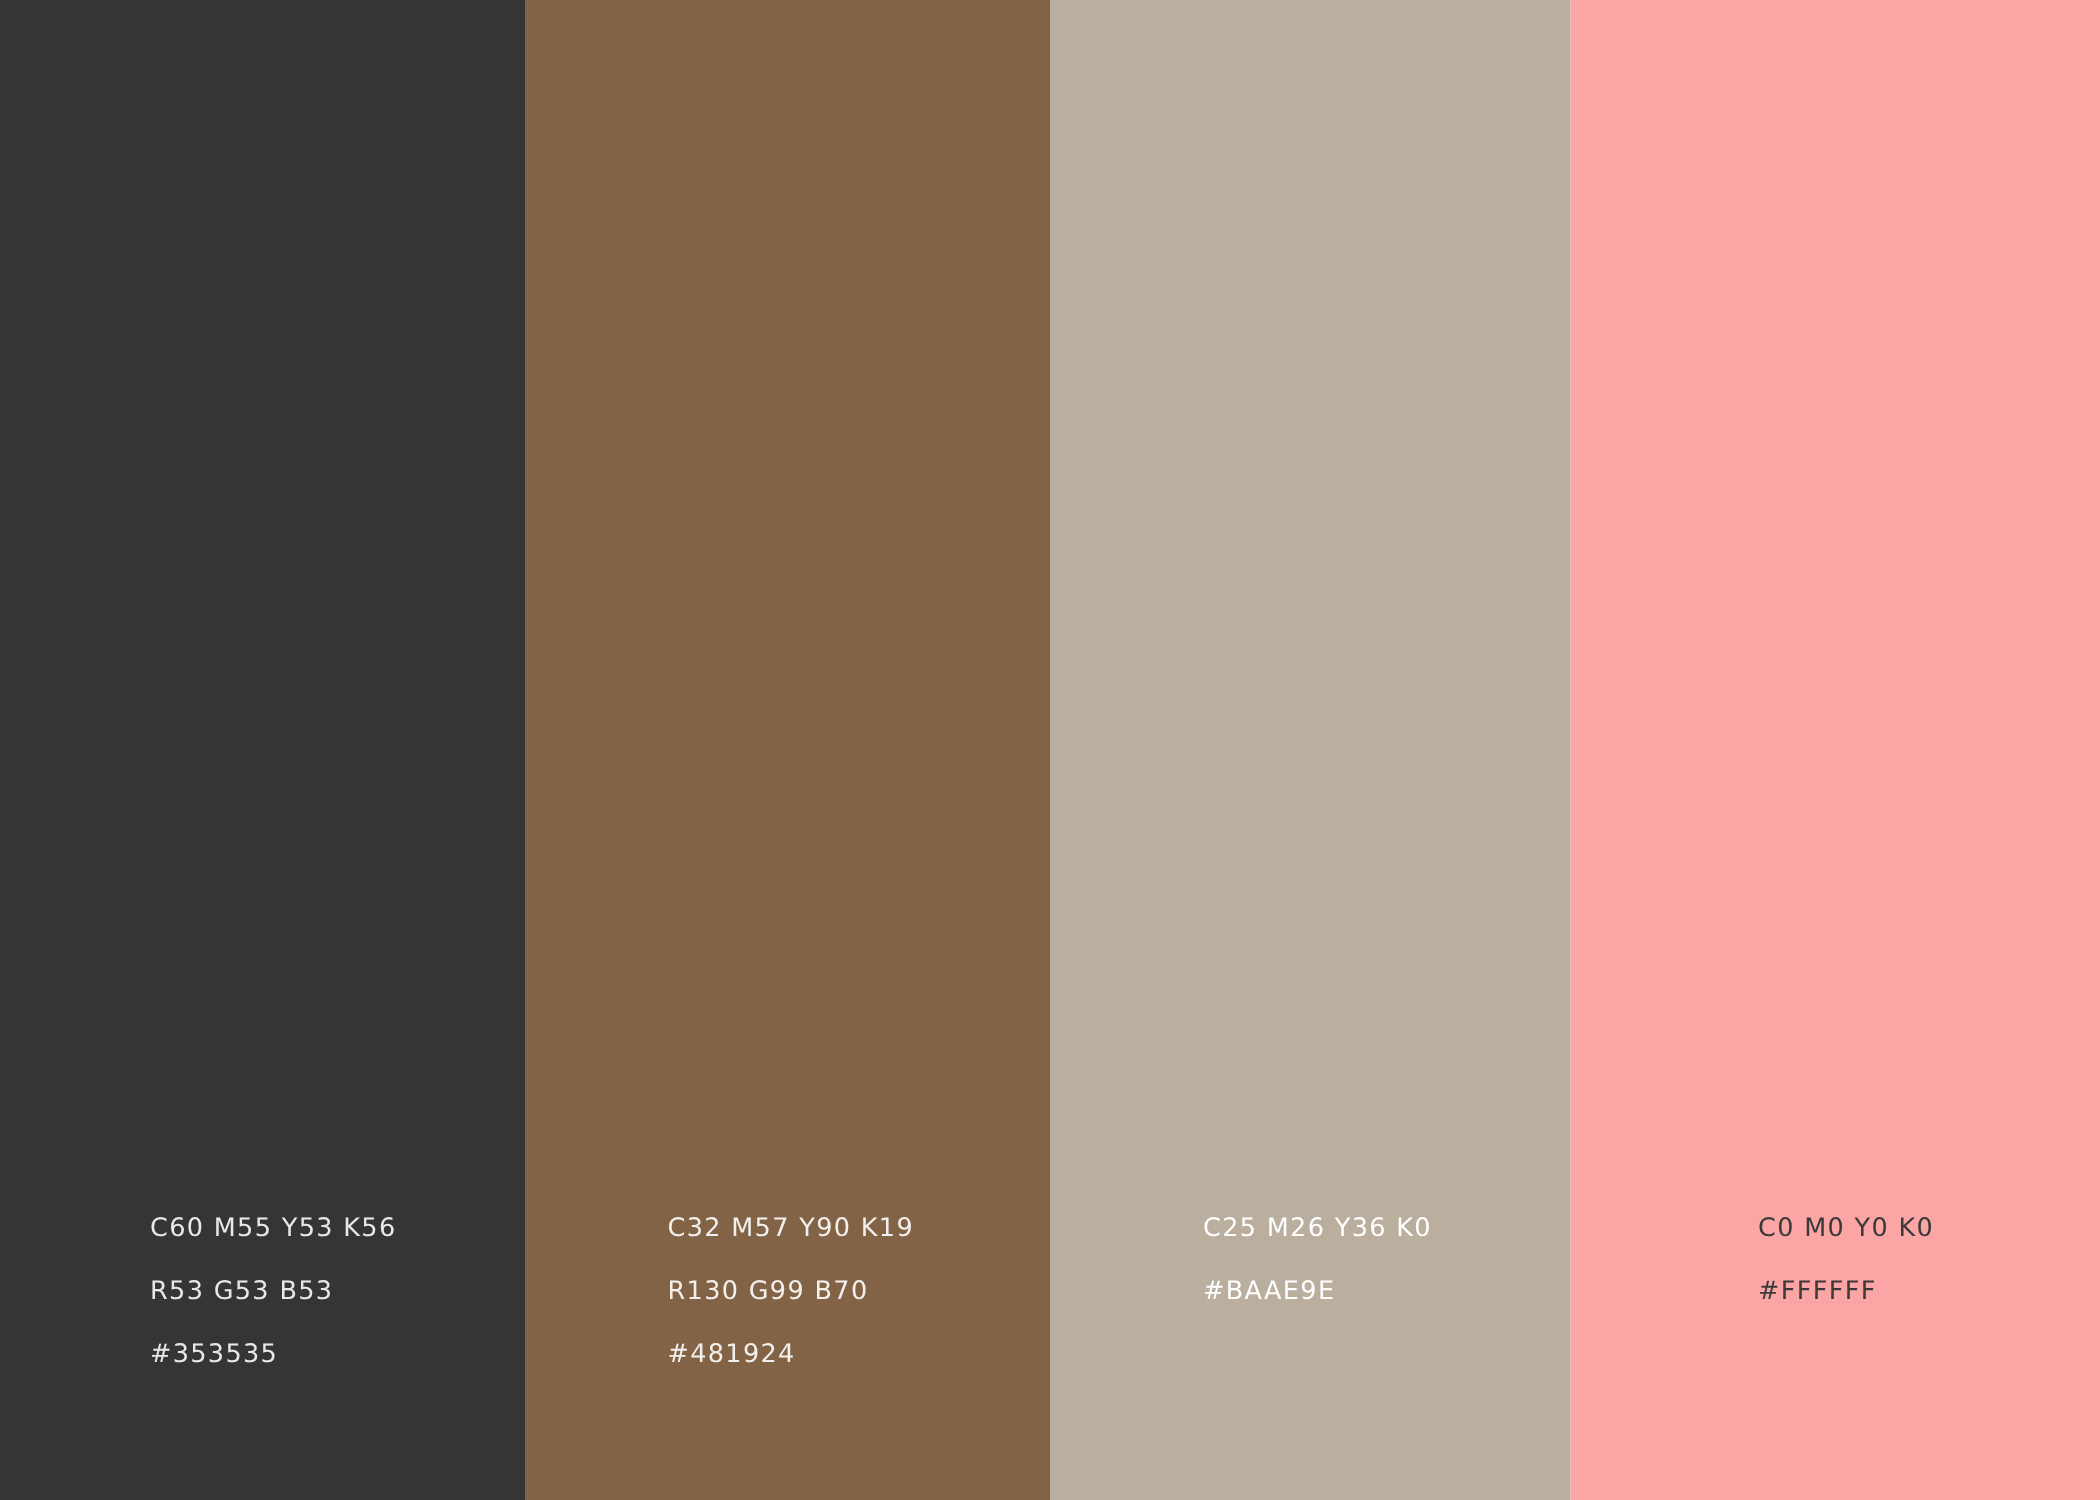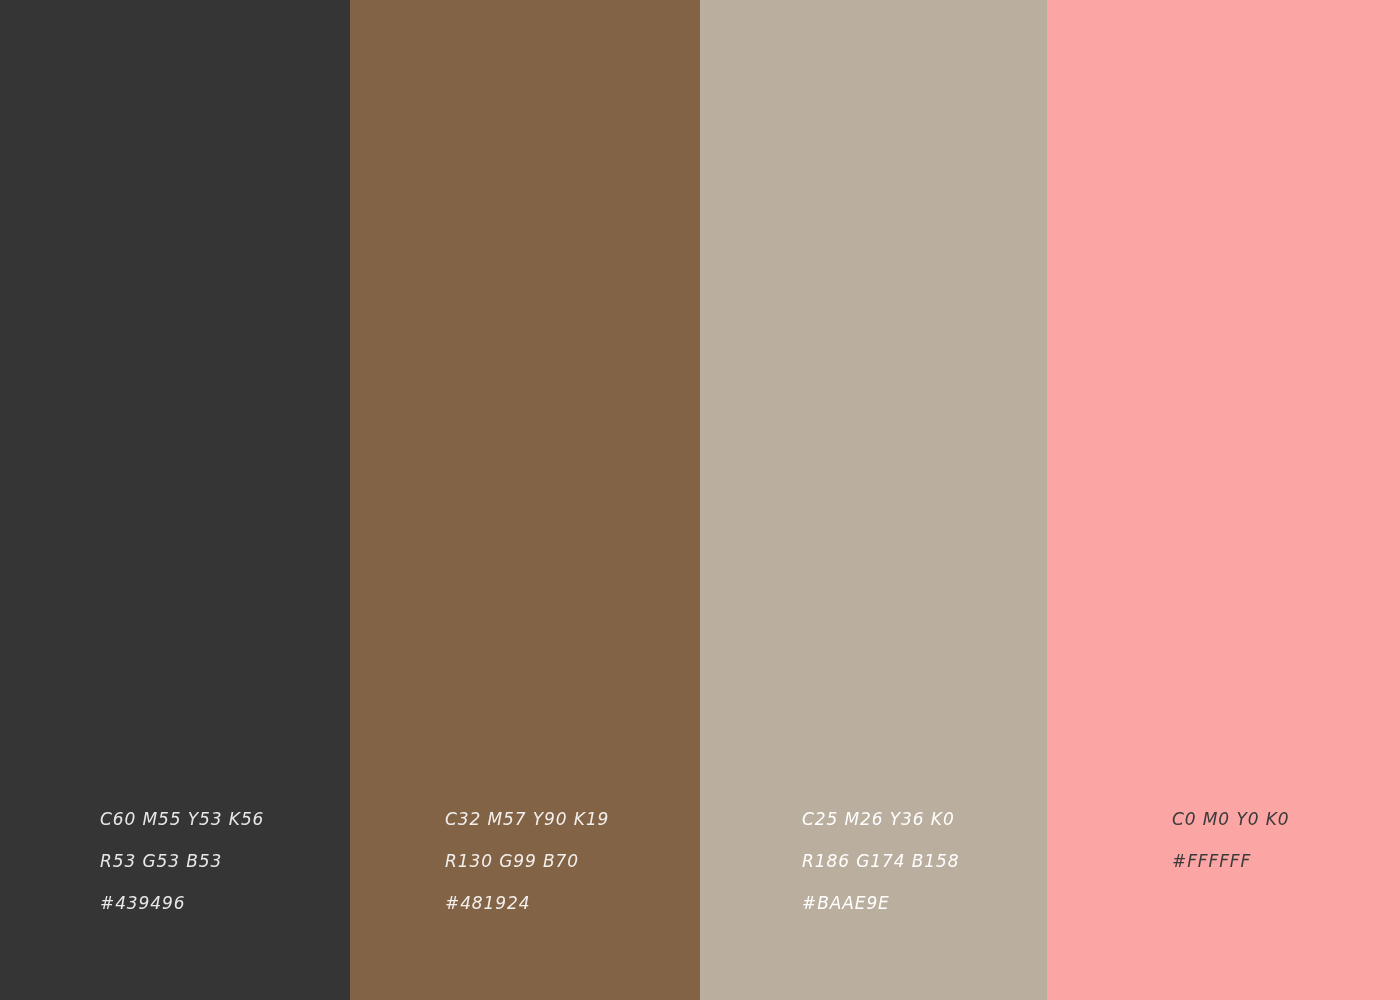--- a/index.html
+++ b/index.html
@@ -36,7 +36,6 @@
     left: 100px;
     top: 798px;
     display: block;
-    font-style: italic;
   }
 
   .swatch-4 .swatch-info {

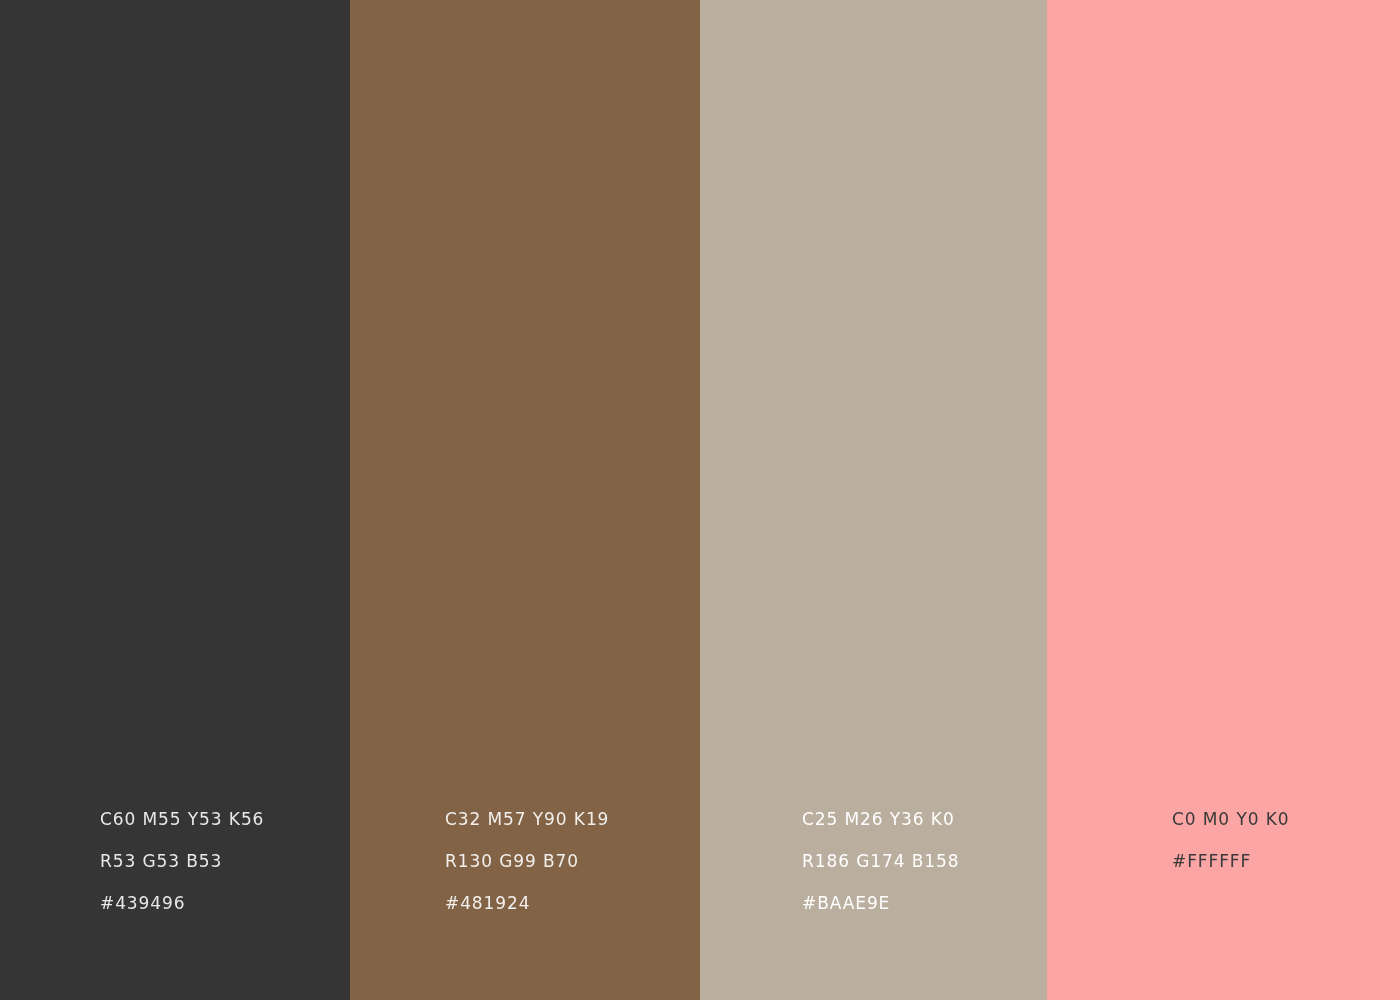--- a/index.html
+++ b/index.html
@@ -85,7 +85,6 @@
   <div class="swatch swatch-3" style="background: rgb(186, 174, 158); color: rgb(255, 255, 255);">
     <div class="swatch-info">
       <div class="code-line">C25 M26 Y36 K0</div>
-      <div class="code-line">R186 G174 B158</div>
       <div class="code-line">#BAAE9E</div>
     </div>
   </div>

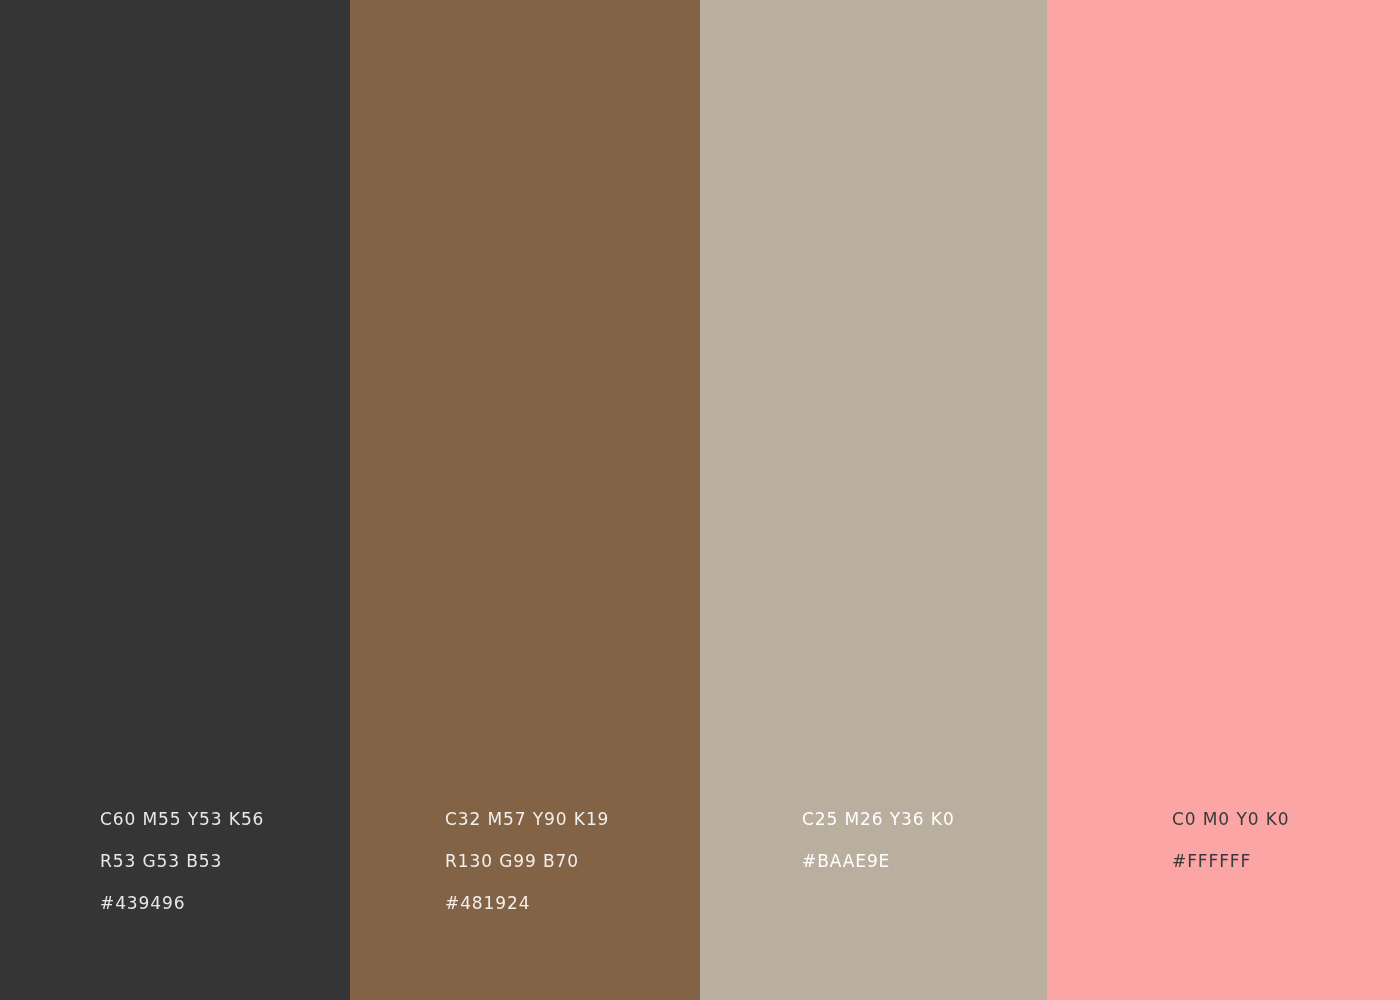--- a/index.html
+++ b/index.html
@@ -70,7 +70,7 @@
     <div class="swatch-info">
       <div class="code-line">C60 M55 Y53 K56</div>
       <div class="code-line">R53 G53 B53</div>
-      <div class="code-line">#439496</div>
+      <div class="code-line">#353535</div>
     </div>
   </div>
 

